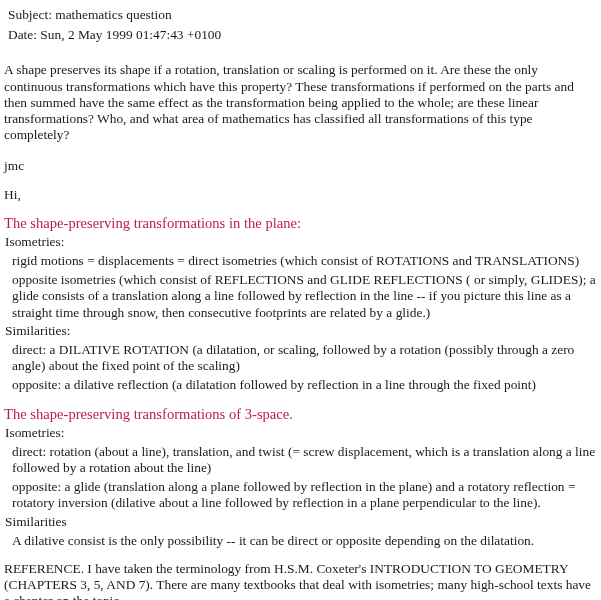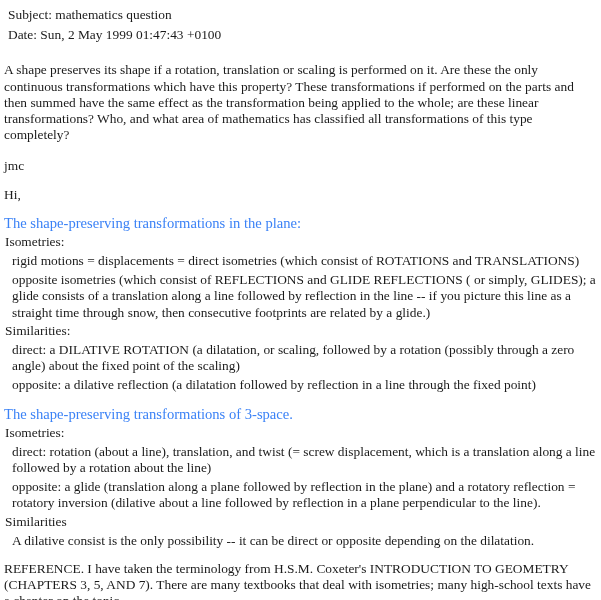--- a/index.html
+++ b/index.html
@@ -24,7 +24,7 @@
     .gap-lg { height: 15px; }
     .gap-md { height: 12px; }
     .section-title {
-      color: #3b82f6;
+      color: #be185d;
       font-size: 14.6px;
       margin: 0;
       line-height: 17px;

